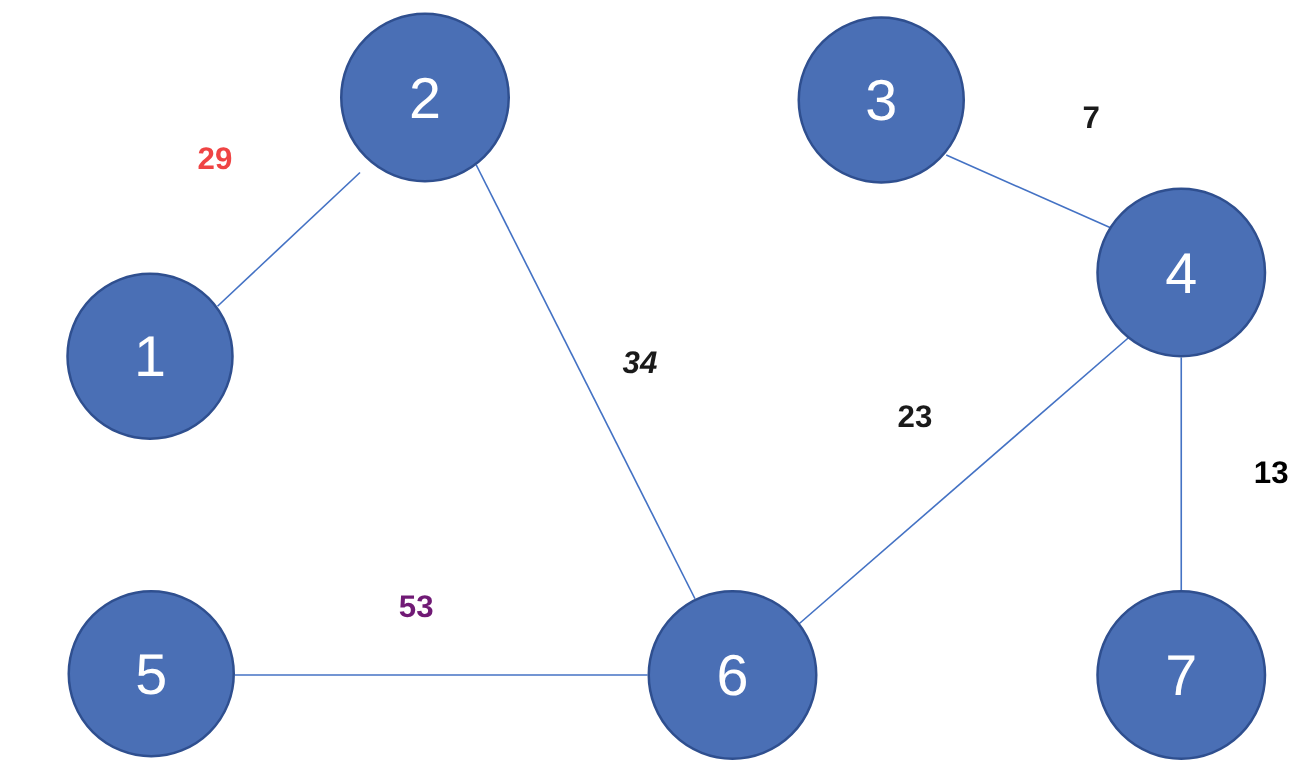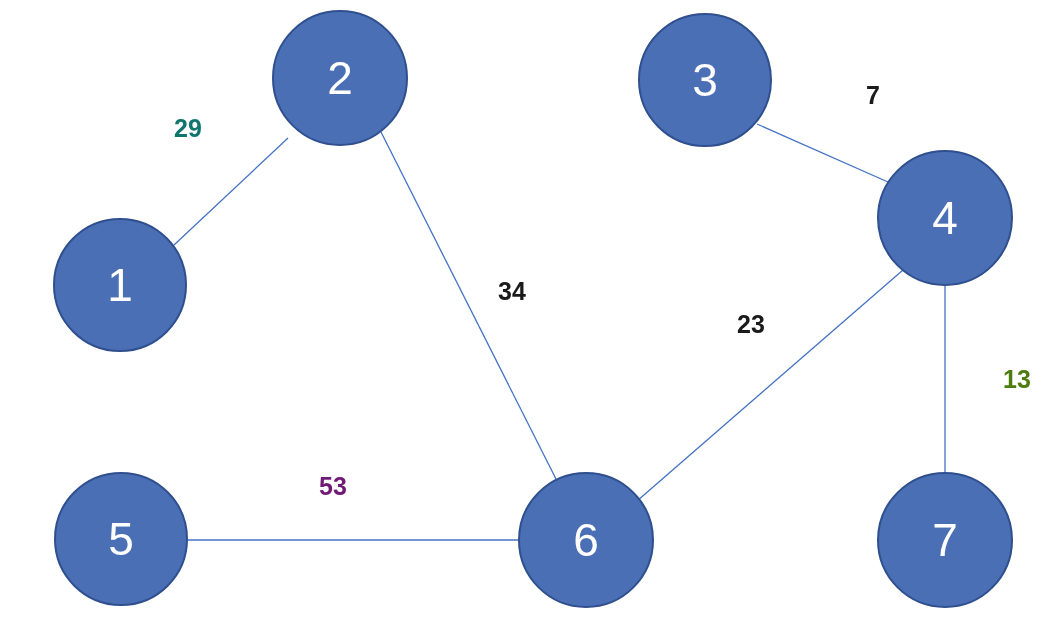--- a/index.html
+++ b/index.html
@@ -95,7 +95,7 @@
       </div>
     </div>
   <div id="weights-group">
-      <div class="edge-weight" style="left: 188px; top: 128px; color: #0f766e;">29</div>
+      <div class="edge-weight" style="left: 172px; top: 128px; color: #ef4444;">29</div>
       <div class="edge-weight" style="left: 512px; top: 291px; color: rgb(26, 26, 26);">34</div>
       <div class="edge-weight" style="left: 873px; top: 95px; color: rgb(26, 26, 26);">7</div>
       <div class="edge-weight" style="left: 732px; top: 324px; color: rgb(26, 26, 26); margin-left: 19px;">23</div>

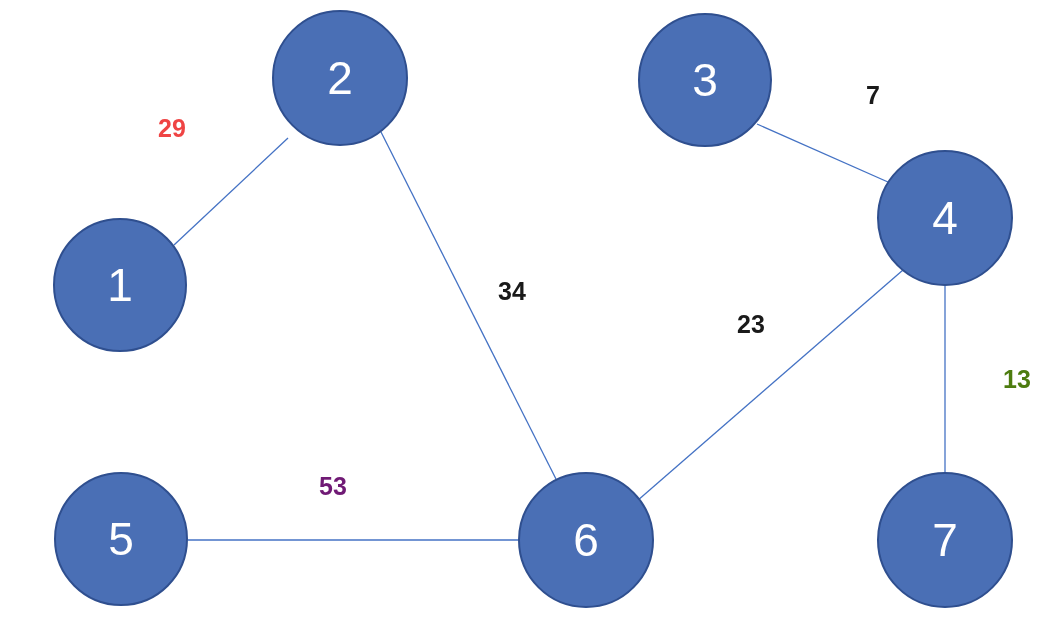--- a/index.html
+++ b/index.html
@@ -96,7 +96,7 @@
     </div>
   <div id="weights-group">
       <div class="edge-weight" style="left: 172px; top: 128px; color: #ef4444;">29</div>
-      <div class="edge-weight" style="left: 512px; top: 291px; color: rgb(26, 26, 26);">34</div>
+      <div class="edge-weight" style="left: 512px; top: 291px; color: rgb(26, 26, 26); font-style: italic;">34</div>
       <div class="edge-weight" style="left: 873px; top: 95px; color: rgb(26, 26, 26);">7</div>
       <div class="edge-weight" style="left: 732px; top: 324px; color: rgb(26, 26, 26); margin-left: 19px;">23</div>
       <div class="edge-weight" style="left: 1017px; top: 379px; color: #4d7c0f;">13</div>

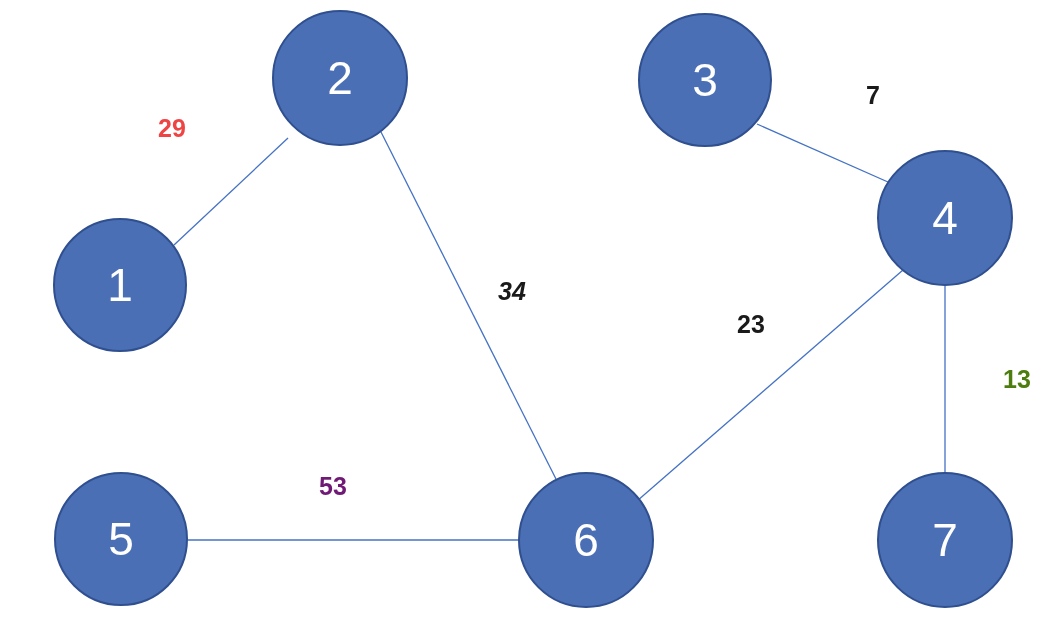--- a/index.html
+++ b/index.html
@@ -98,7 +98,7 @@
       <div class="edge-weight" style="left: 172px; top: 128px; color: #ef4444;">29</div>
       <div class="edge-weight" style="left: 512px; top: 291px; color: rgb(26, 26, 26); font-style: italic;">34</div>
       <div class="edge-weight" style="left: 873px; top: 95px; color: rgb(26, 26, 26);">7</div>
-      <div class="edge-weight" style="left: 732px; top: 324px; color: rgb(26, 26, 26); margin-left: 19px;">23</div>
+      <div class="edge-weight" style="left: 732px; top: 334px; color: rgb(26, 26, 26);">23</div>
       <div class="edge-weight" style="left: 1017px; top: 379px; color: #4d7c0f;">13</div>
       <div class="edge-weight" style="left: 333px; top: 486px; color: #701a75;">53</div>
     </div>

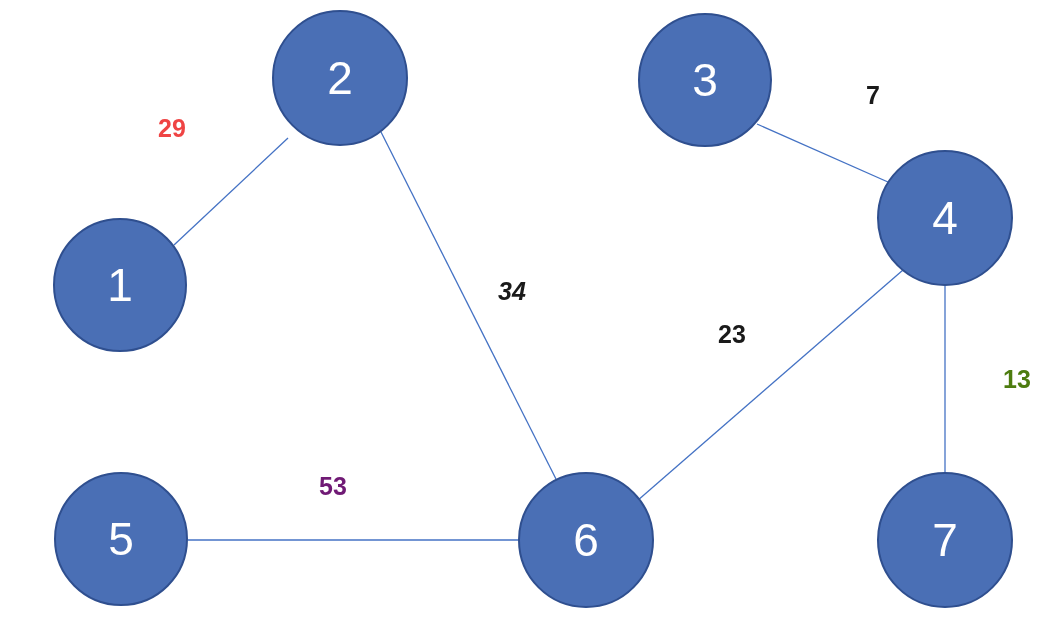--- a/index.html
+++ b/index.html
@@ -99,7 +99,7 @@
       <div class="edge-weight" style="left: 512px; top: 291px; color: rgb(26, 26, 26); font-style: italic;">34</div>
       <div class="edge-weight" style="left: 873px; top: 95px; color: rgb(26, 26, 26);">7</div>
       <div class="edge-weight" style="left: 732px; top: 334px; color: rgb(26, 26, 26);">23</div>
-      <div class="edge-weight" style="left: 1017px; top: 379px; color: #4d7c0f;">13</div>
+      <div class="edge-weight" style="left: 1017px; top: 379px; color: #000000;">13</div>
       <div class="edge-weight" style="left: 333px; top: 486px; color: #701a75;">53</div>
     </div>
 

